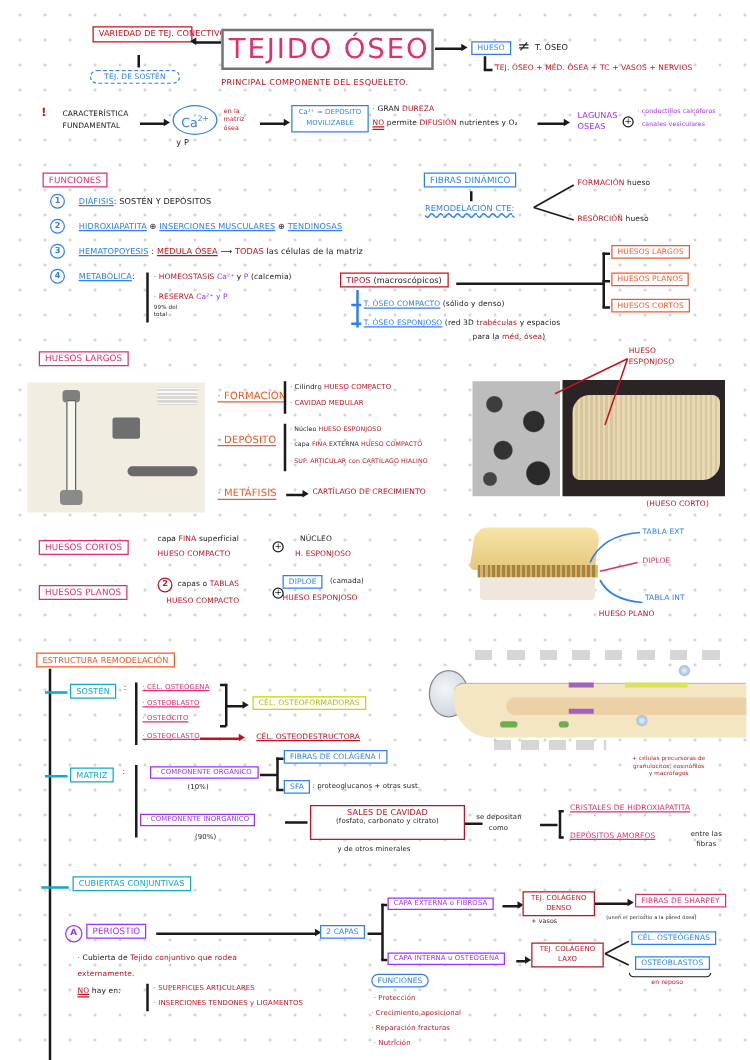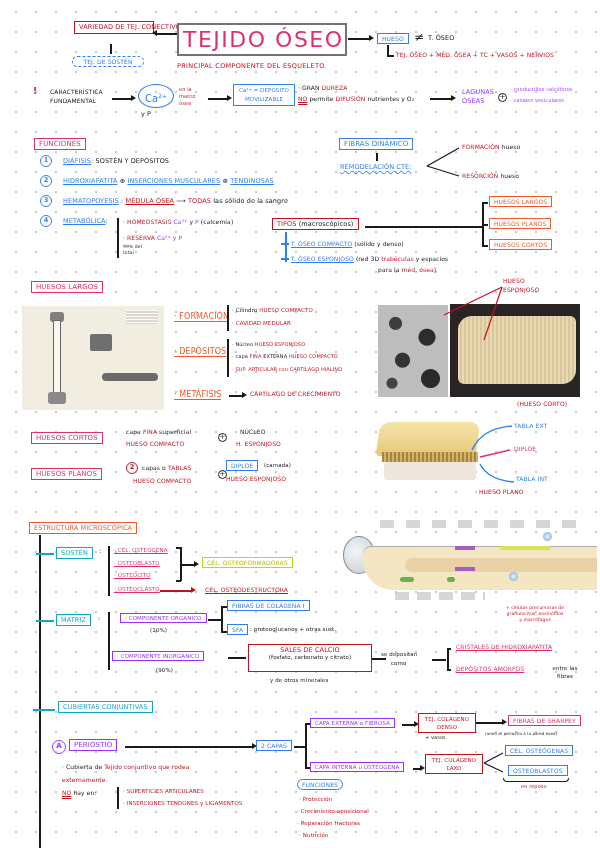--- a/index.html
+++ b/index.html
@@ -82,7 +82,7 @@
 <div class="abs hand" style="left:63px;top:177px;font-size:6.5px;"><span class="blue u">HIDROXIAPATITA</span> <span class="black">⊕</span> <span class="blue u">INSERCIONES MUSCULARES</span> <span class="black">⊕</span> <span class="blue u">TENDINOSAS</span></div>
 
 <div class="circle-num" style="left:40px;top:195px;">3</div>
-<div class="abs hand" style="left:63px;top:197px;font-size:6.5px;"><span class="blue u">HEMATOPOYESIS</span> <span class="black">:</span> <span class="red u">MÉDULA ÓSEA</span> <span class="black">⟶</span> <span class="red">TODAS</span><span class="black"> las sólido de la sangre</span></div>
+<div class="abs hand" style="left:63px;top:197px;font-size:6.5px;"><span class="blue u">HEMATOPOYESIS</span> <span class="black">:</span> <span class="red u">MÉDULA ÓSEA</span> <span class="black">⟶</span> <span class="red">TODAS</span><span class="black"> las células de la matriz</span></div>
 
 <div class="circle-num" style="left:40px;top:215px;">4</div>
 <div class="abs hand" style="left:63px;top:217px;font-size:6.5px;text-align:center;"><span class="blue u">METABÓLICA</span><span class="black">:</span></div>

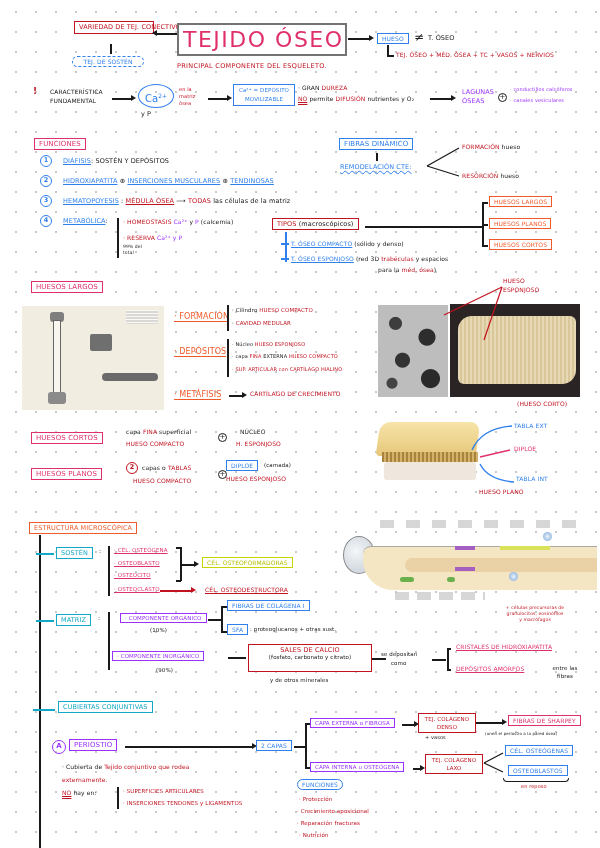--- a/index.html
+++ b/index.html
@@ -134,7 +134,7 @@
 <div class="abs hand" style="left:232px;top:307px;font-size:5.5px;"><span class="black">· Cilindro </span><span class="red">HUESO COMPACTO</span></div>
 <div class="abs hand" style="left:232px;top:320px;font-size:5.5px;"><span class="black">· </span><span class="red">CAVIDAD MEDULAR</span></div>
 
-<div class="abs orange hand" style="left:174px;top:347px;font-size:8px;border-bottom:1.5px solid #f05a28;">· DEPÓSITOS</div>
+<div class="abs orange hand" style="left:174px;top:347px;font-size:8px;border-bottom:1.5px solid #f05a28;">· DEPÓSITO</div>
 <div class="vline" style="left:227px;top:339px;height:38px;"></div>
 <div class="abs hand" style="left:232px;top:341px;font-size:5px;"><span class="black">· Núcleo </span><span class="red">HUESO ESPONJOSO</span></div>
 <div class="abs hand" style="left:232px;top:353px;font-size:5px;"><span class="black">· capa </span><span class="red">FINA</span><span class="black"> EXTERNA </span><span class="red">HUESO COMPACTO</span></div>

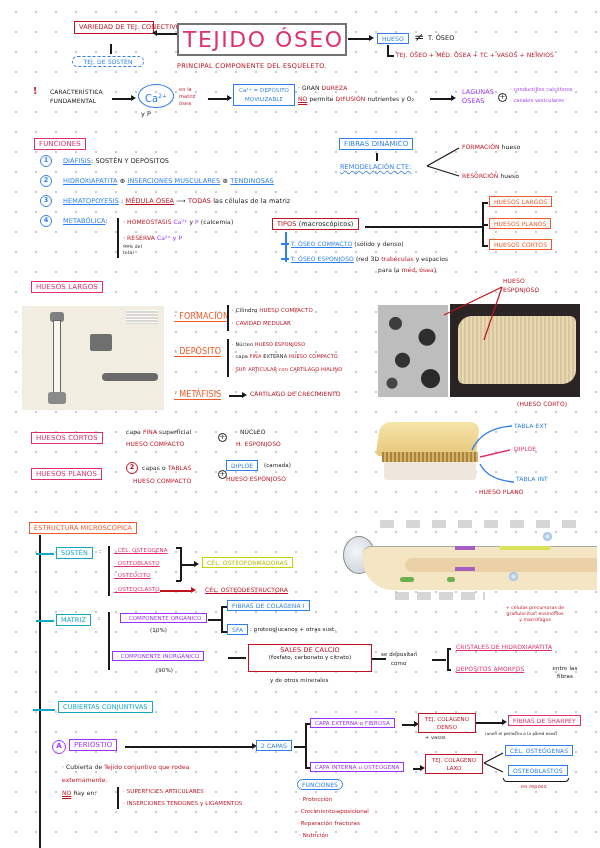--- a/index.html
+++ b/index.html
@@ -187,7 +187,7 @@
 <div class="abs black hand" style="left:264px;top:462px;font-size:5.5px;">(camada)</div>
 <div class="abs red hand" style="left:226px;top:475px;font-size:6px;">HUESO ESPONJOSO</div>
 
-<div class="box orange hand" style="left:29px;top:522px;font-size:6.5px;border-color:#f05a28;">ESTRUCTURA MICROSCÓPICA</div>
+<div class="box orange hand" style="left:29px;top:522px;font-size:6.5px;border-color:#f05a28;">ESTRUCTURA REMODELACIÓN</div>
 <div class="vline" style="left:39px;top:535px;height:313px;"></div>
 
 <div class="hline" style="left:36px;top:553px;width:18px;background:#12a8c6;"></div>

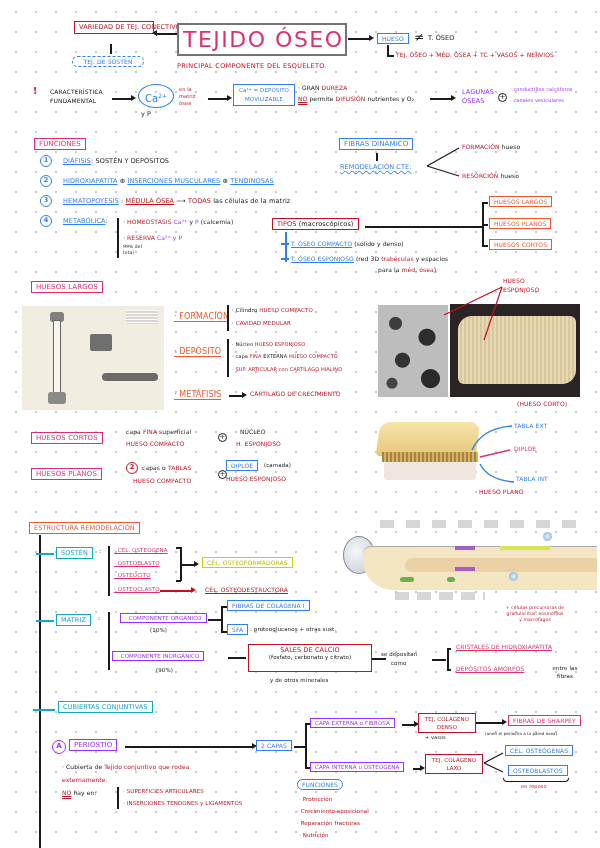--- a/index.html
+++ b/index.html
@@ -242,7 +242,7 @@
 <div class="abs black hand" style="left:156px;top:667px;font-size:5.5px;">(90%)</div>
 <div class="hline" style="left:228px;top:657px;width:18px;"></div>
 <div class="box hand" style="left:248px;top:644px;width:124px;height:28px;border-color:#c1121f;text-align:center;">
-  <div class="red" style="font-size:6.5px;">SALES DE CALCIO</div>
+  <div class="red" style="font-size:6.5px;">SALES DE CAVIDAD</div>
   <div class="black" style="font-size:5.5px;">(fosfato, carbonato y citrato)</div>
 </div>
 <div class="abs black hand" style="left:270px;top:677px;font-size:5.5px;">y de otros minerales</div>

